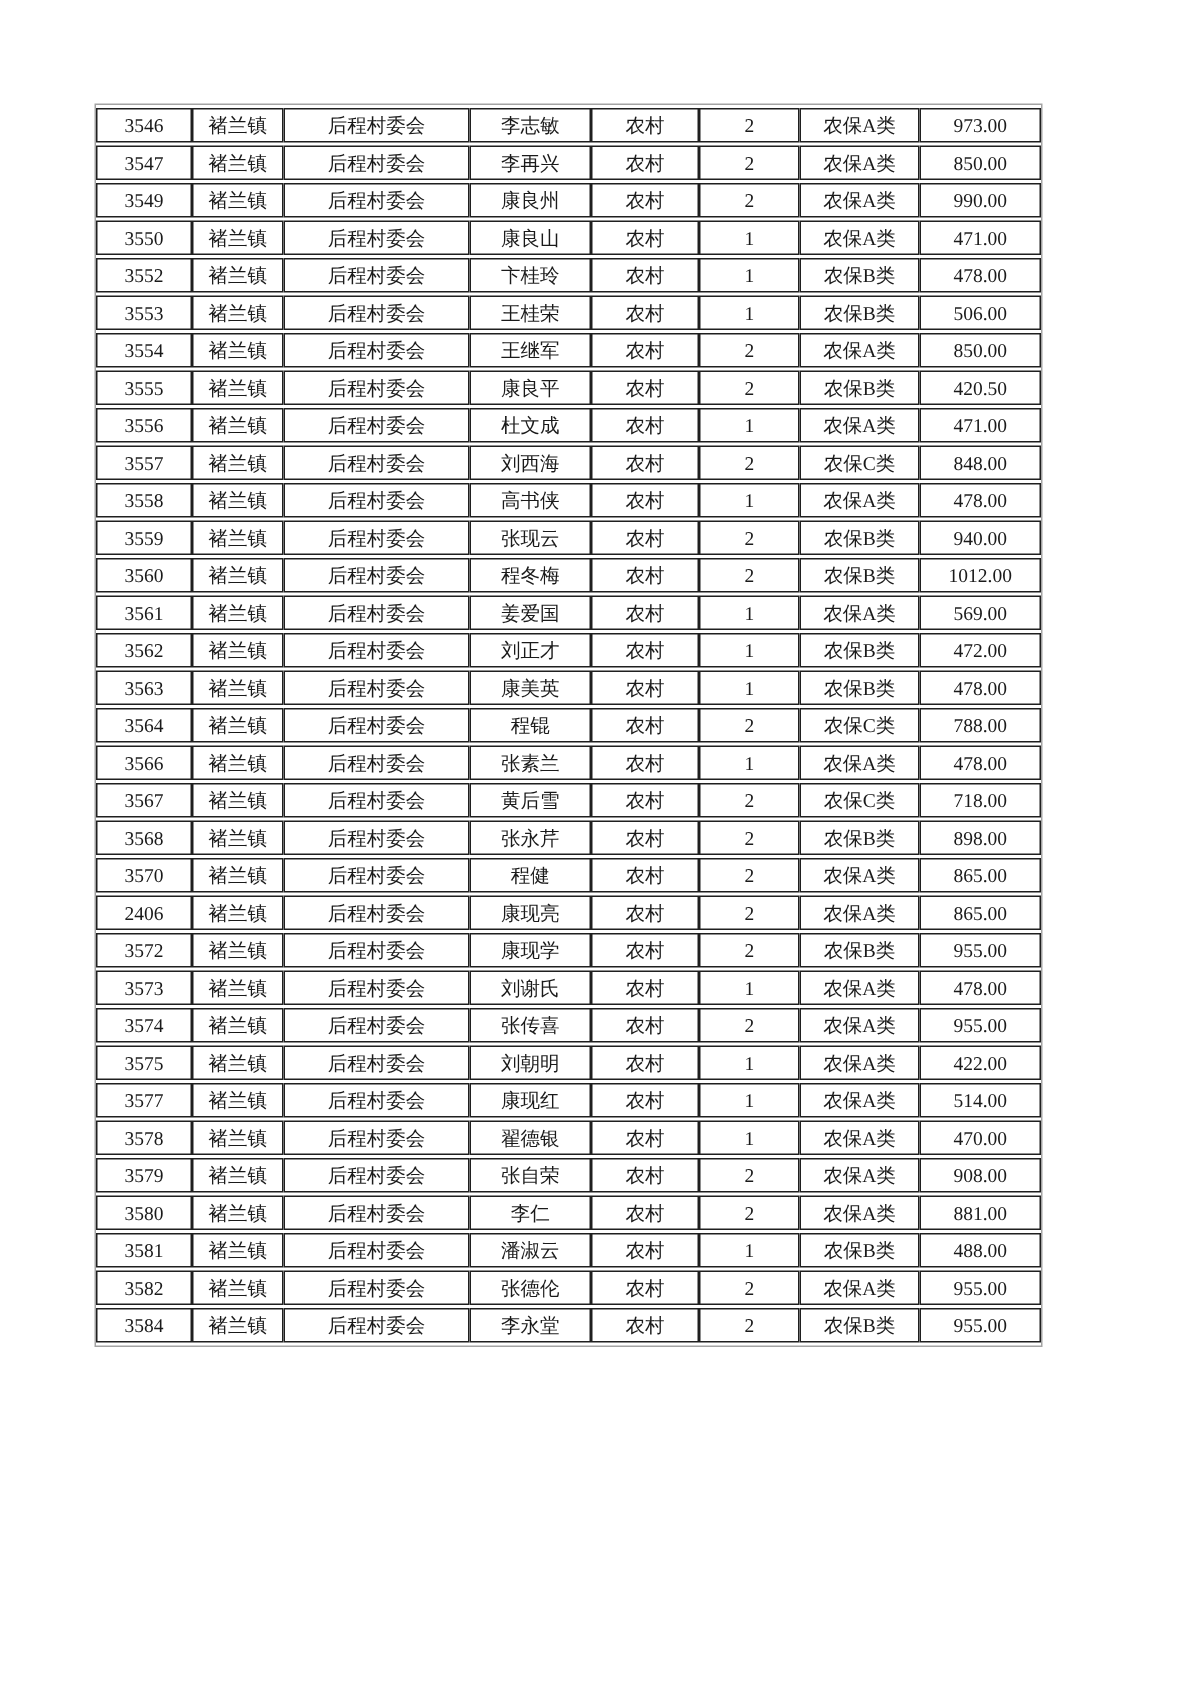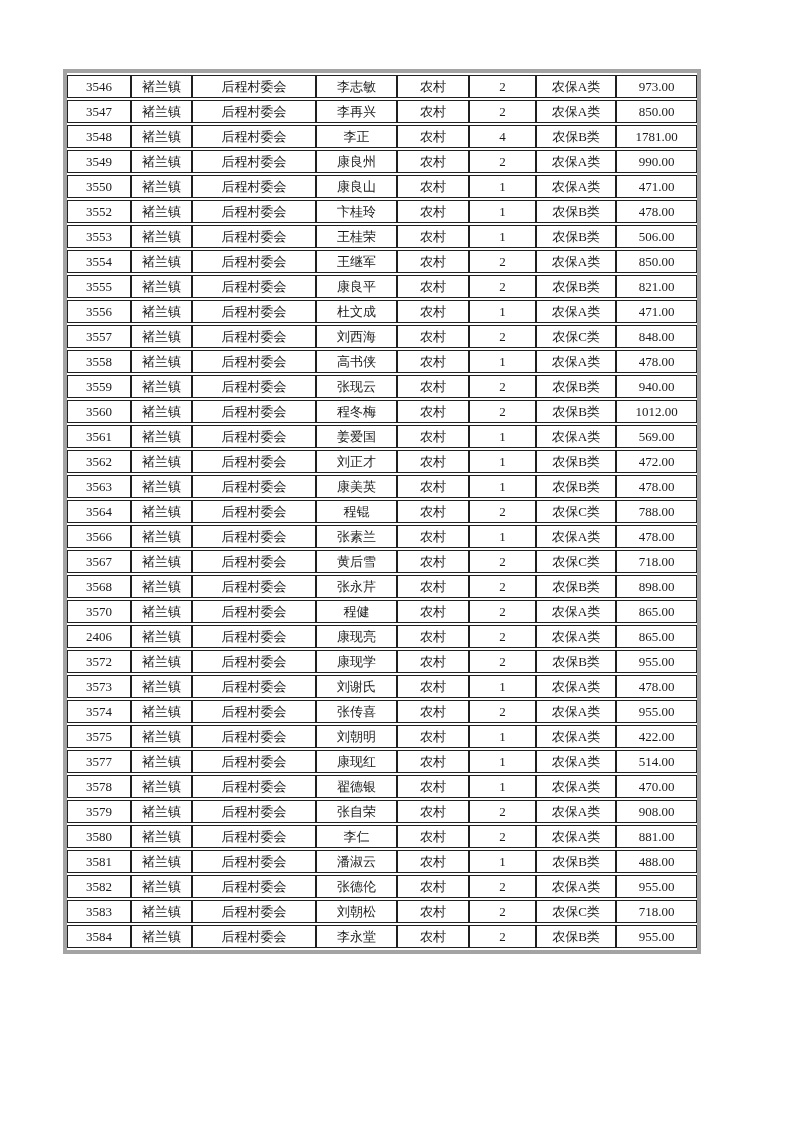--- a/index.html
+++ b/index.html
@@ -19,7 +19,7 @@
     left: 63px;
     top: 69px;
     width: 630px;
-    border: 4px solid #a3a3a3;
+    border: 1px solid #a3a3a3;
     box-sizing: content-box;
   }
   table.data-table {

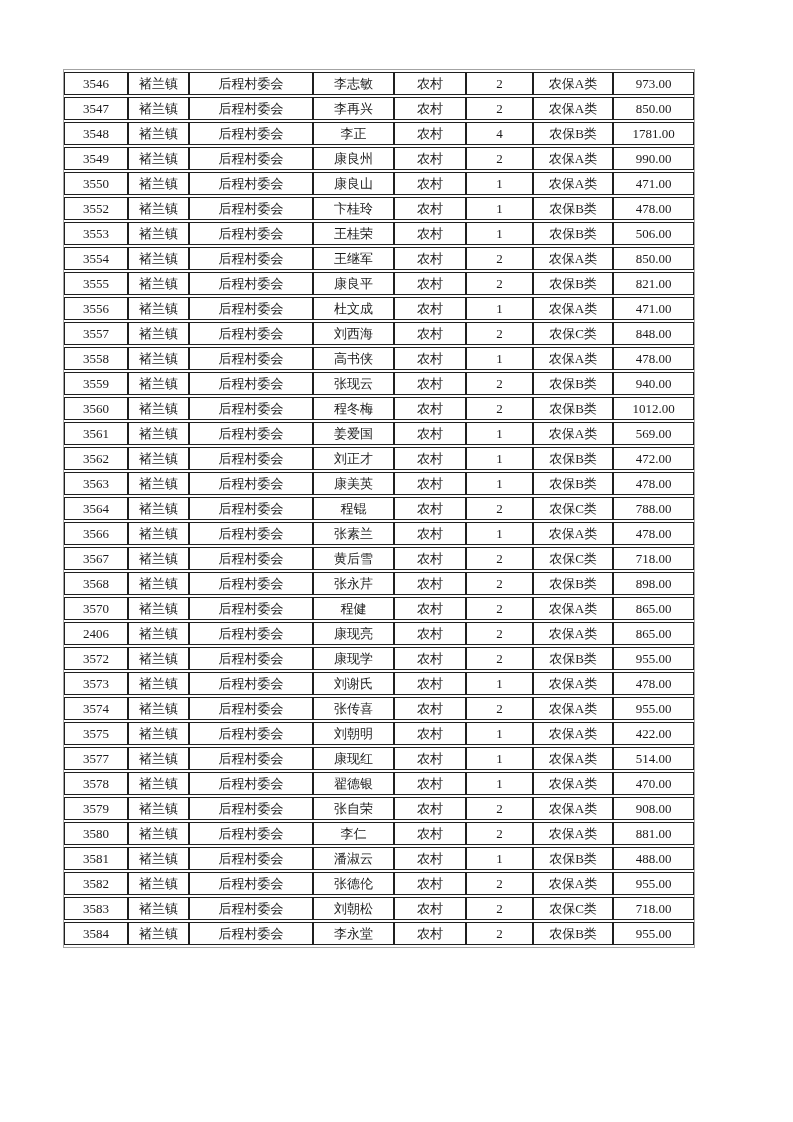--- a/index.html
+++ b/index.html
@@ -79,16 +79,6 @@
           <td>850.00</td>
         </tr>
         <tr>
-          <td>3548</td>
-          <td>褚兰镇</td>
-          <td>后程村委会</td>
-          <td>李正</td>
-          <td>农村</td>
-          <td>4</td>
-          <td>农保B类</td>
-          <td>1781.00</td>
-        </tr>
-        <tr>
           <td>3549</td>
           <td>褚兰镇</td>
           <td>后程村委会</td>

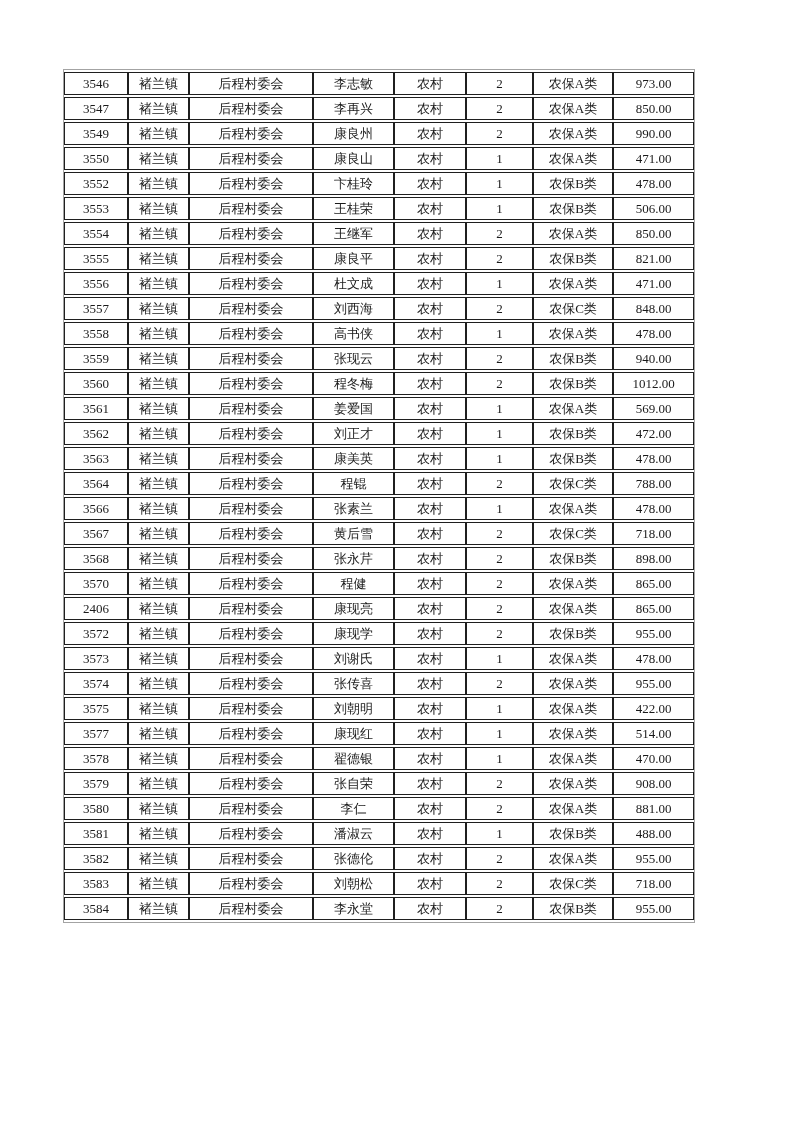--- a/index.html
+++ b/index.html
@@ -136,7 +136,7 @@
           <td>农村</td>
           <td>2</td>
           <td>农保B类</td>
-          <td>821.00</td>
+          <td>420.50</td>
         </tr>
         <tr>
           <td>3556</td>

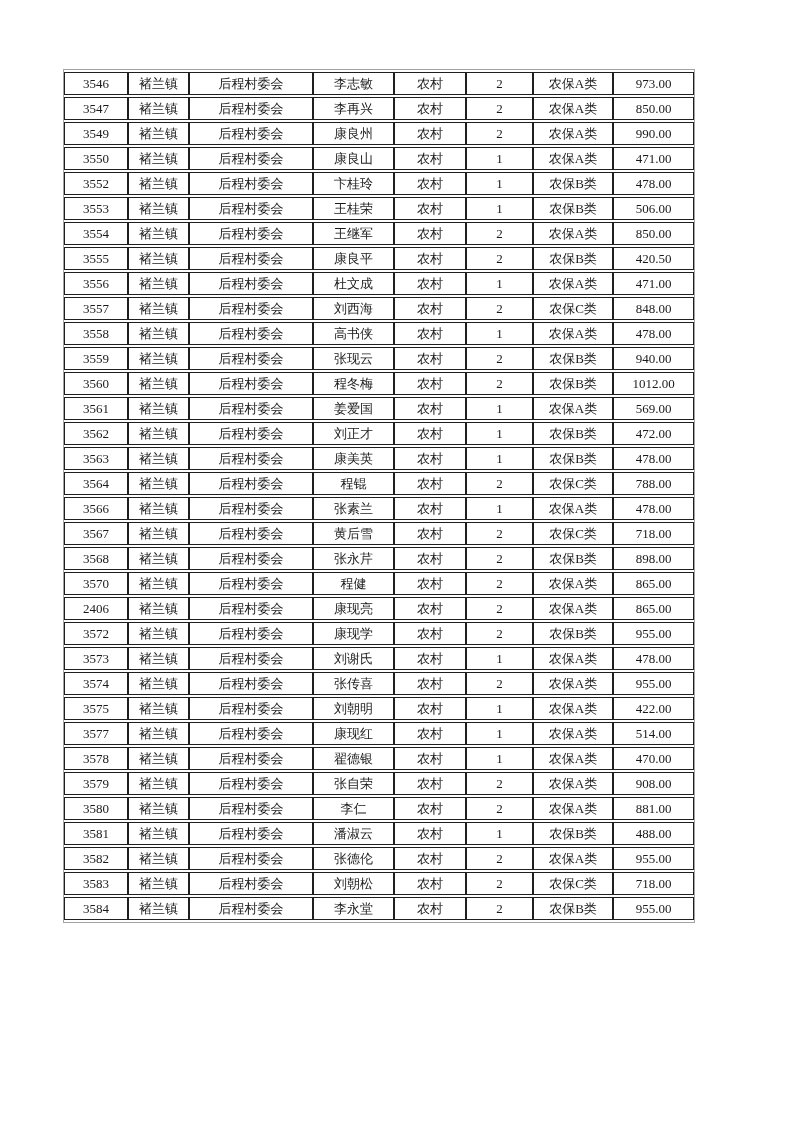--- a/index.html
+++ b/index.html
@@ -379,16 +379,6 @@
           <td>955.00</td>
         </tr>
         <tr>
-          <td>3583</td>
-          <td>褚兰镇</td>
-          <td>后程村委会</td>
-          <td>刘朝松</td>
-          <td>农村</td>
-          <td>2</td>
-          <td>农保C类</td>
-          <td>718.00</td>
-        </tr>
-        <tr>
           <td>3584</td>
           <td>褚兰镇</td>
           <td>后程村委会</td>

